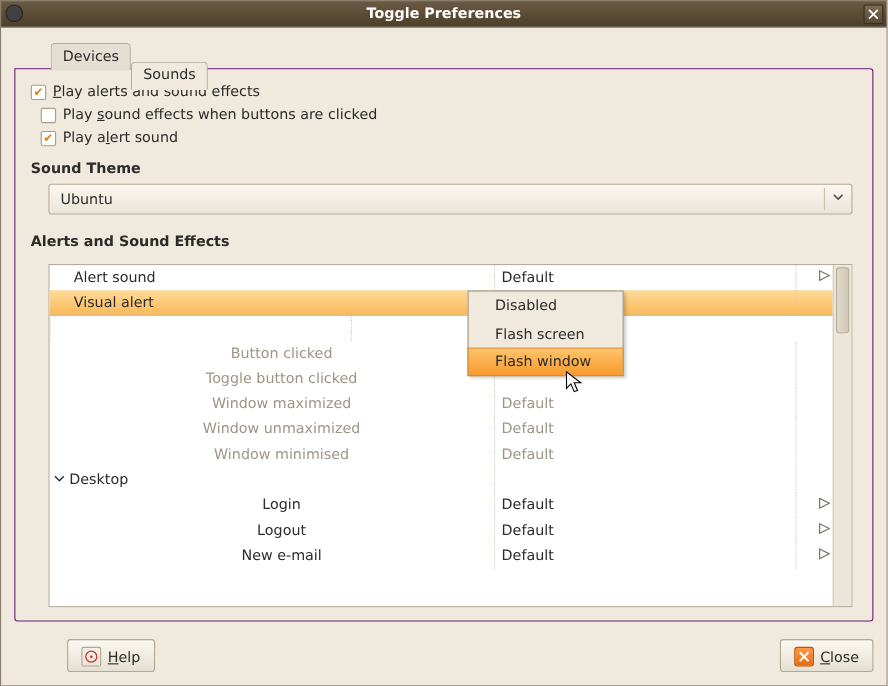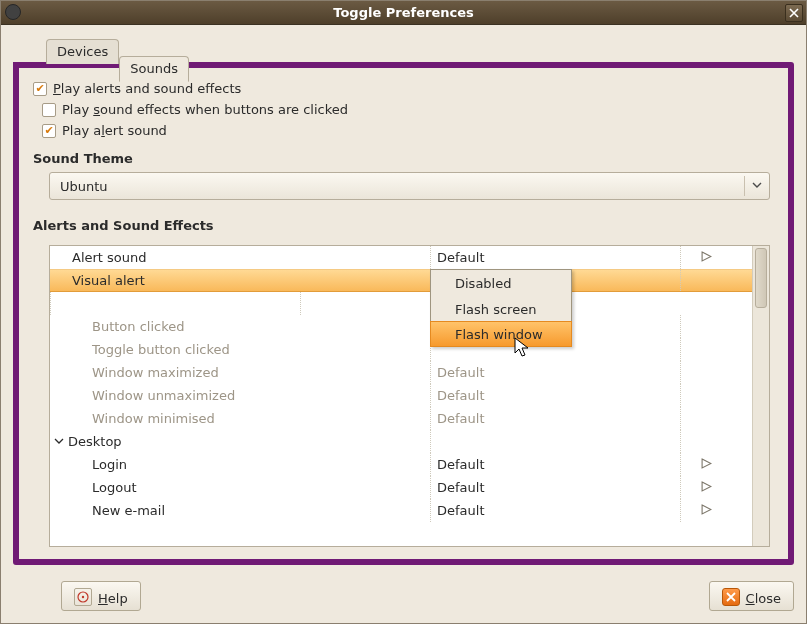--- a/index.html
+++ b/index.html
@@ -80,7 +80,7 @@
     border-bottom: 1px solid #efe9de;
   }
   .tabpanel-border {
-    border: 6px solid #701a75;
+    border: 1px solid #701a75;
     border-radius: 0 3px 3px 3px;
     flex: 1;
     padding: 10px 14px 12px 14px;

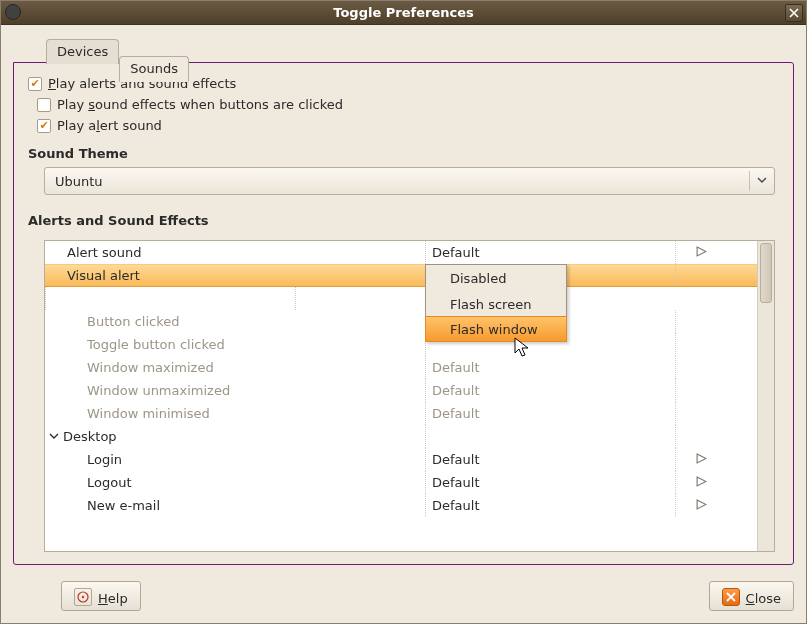--- a/index.html
+++ b/index.html
@@ -156,6 +156,7 @@
     height: 23px;
     font-size: 13px;
     position: relative;
+    gap: 24px;
   }
   .row .col1 { flex: 0 0 380px; display:flex; align-items:center; }
   .row .col2 { flex: 0 0 250px; display:flex; align-items:center; border-left:1px dotted #cfcabc; padding-left:6px; height:100%; }

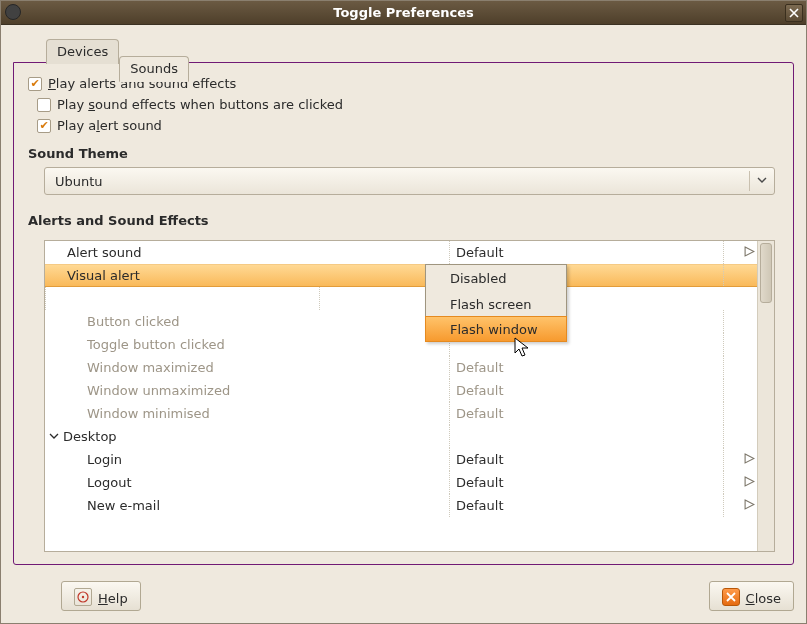--- a/index.html
+++ b/index.html
@@ -162,7 +162,7 @@
   .row .col2 { flex: 0 0 250px; display:flex; align-items:center; border-left:1px dotted #cfcabc; padding-left:6px; height:100%; }
   .row .col3 { flex: 1; display:flex; align-items:center; border-left:1px dotted #cfcabc; padding-left:20px; height:100%; }
   .row.indent1 .col1 { padding-left: 22px; }
-  .row.indent2 .col1 { padding-left: 42px; }
+  .row.indent2 .col1 { padding-left: 42px; justify-content: center; }
   .row.category .expander { margin-right: 4px; }
   .expander svg { width: 10px; height: 10px; }
   .row.highlight {

